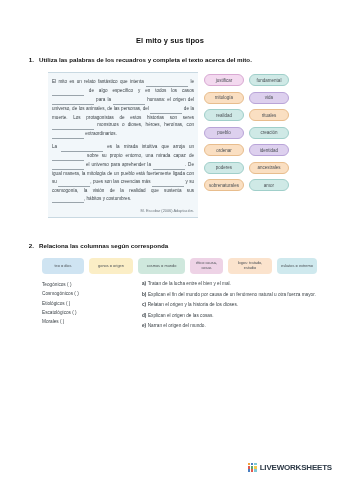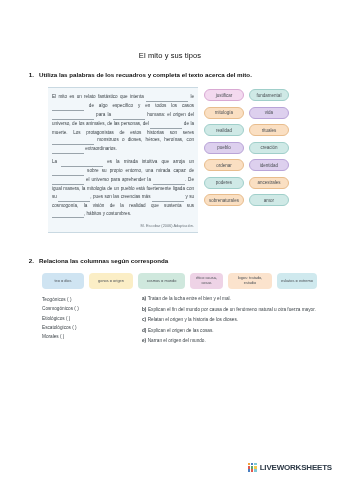--- a/index.html
+++ b/index.html
@@ -25,9 +25,9 @@
   .doc-title {
     text-align: center;
     font-size: 7.5px;
-    font-weight: normal;
+    font-weight: bold;
     color: #111;
-    margin-top: 51px;
+    margin-top: 36px;
     letter-spacing: .1px;
   }
 

